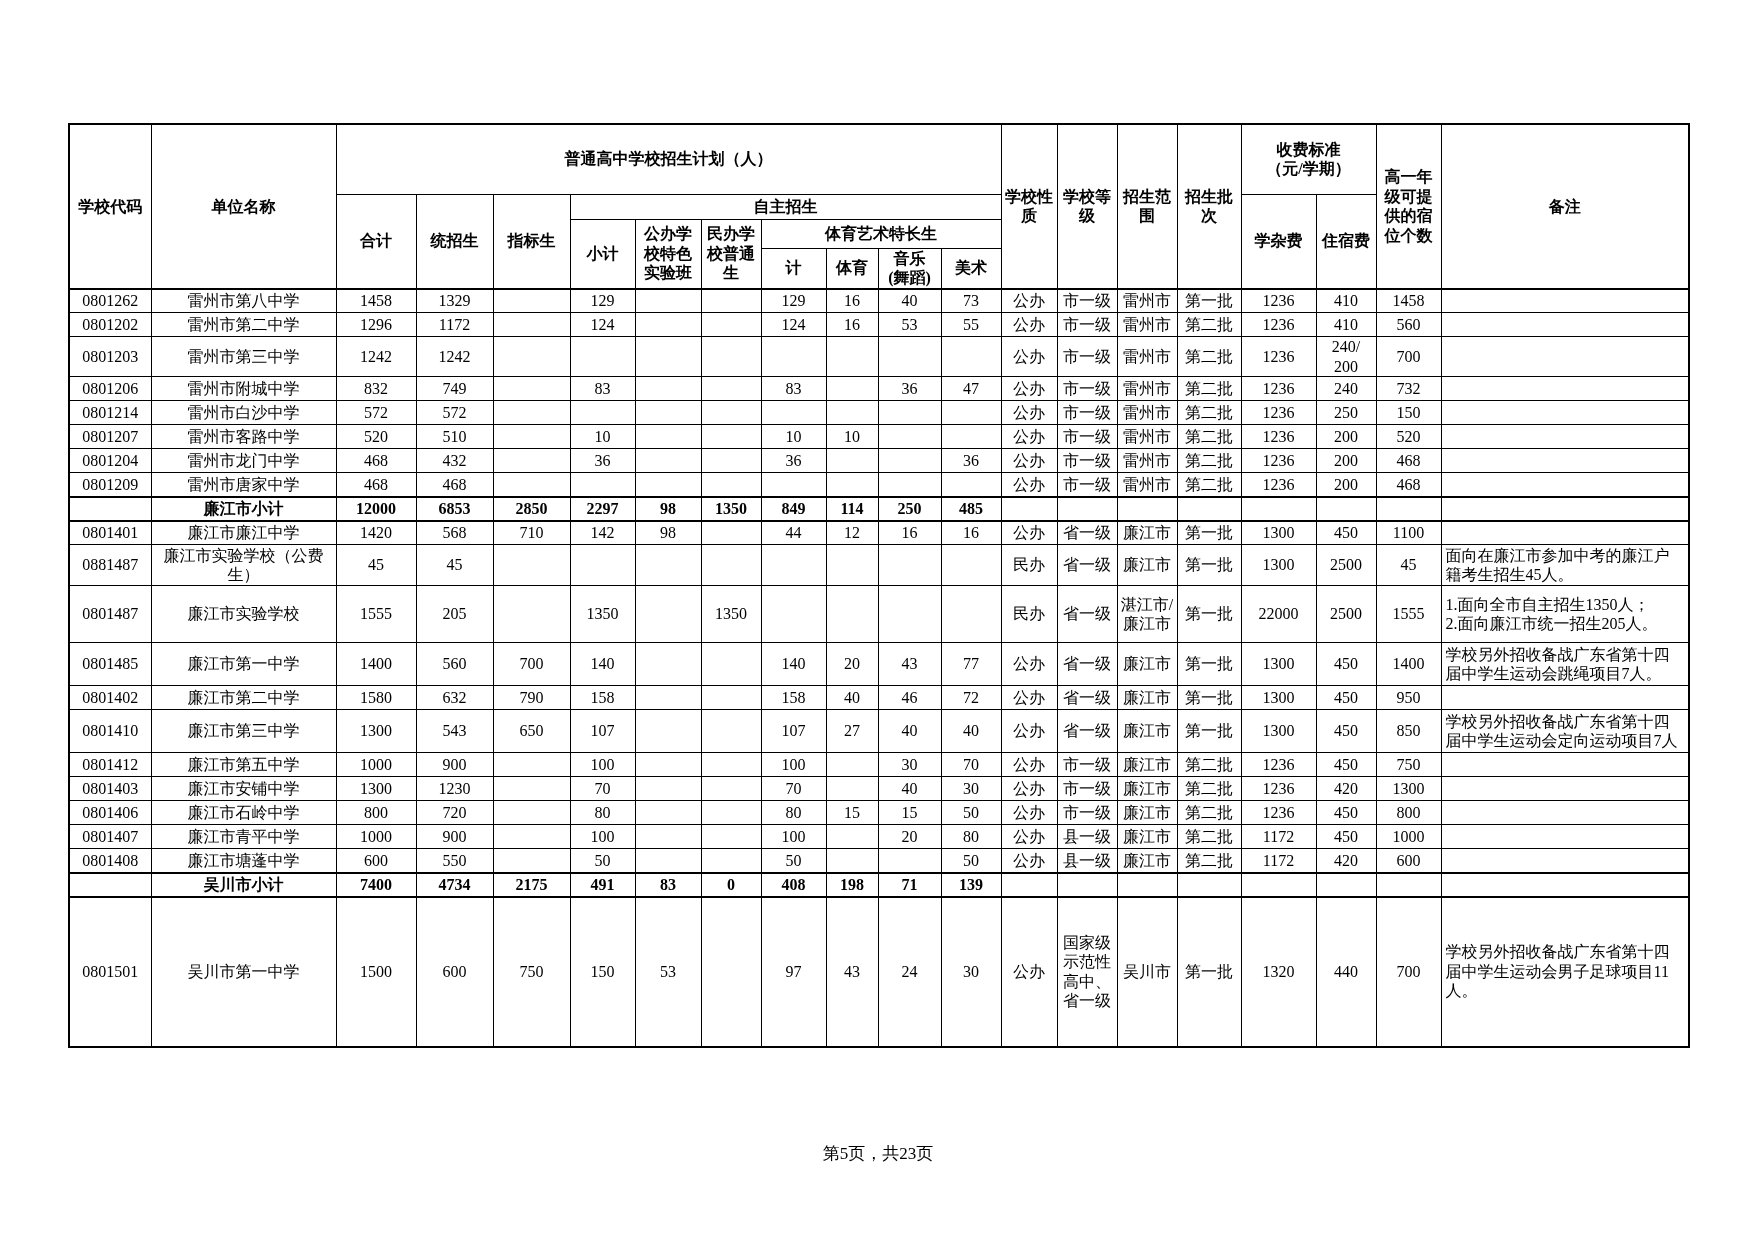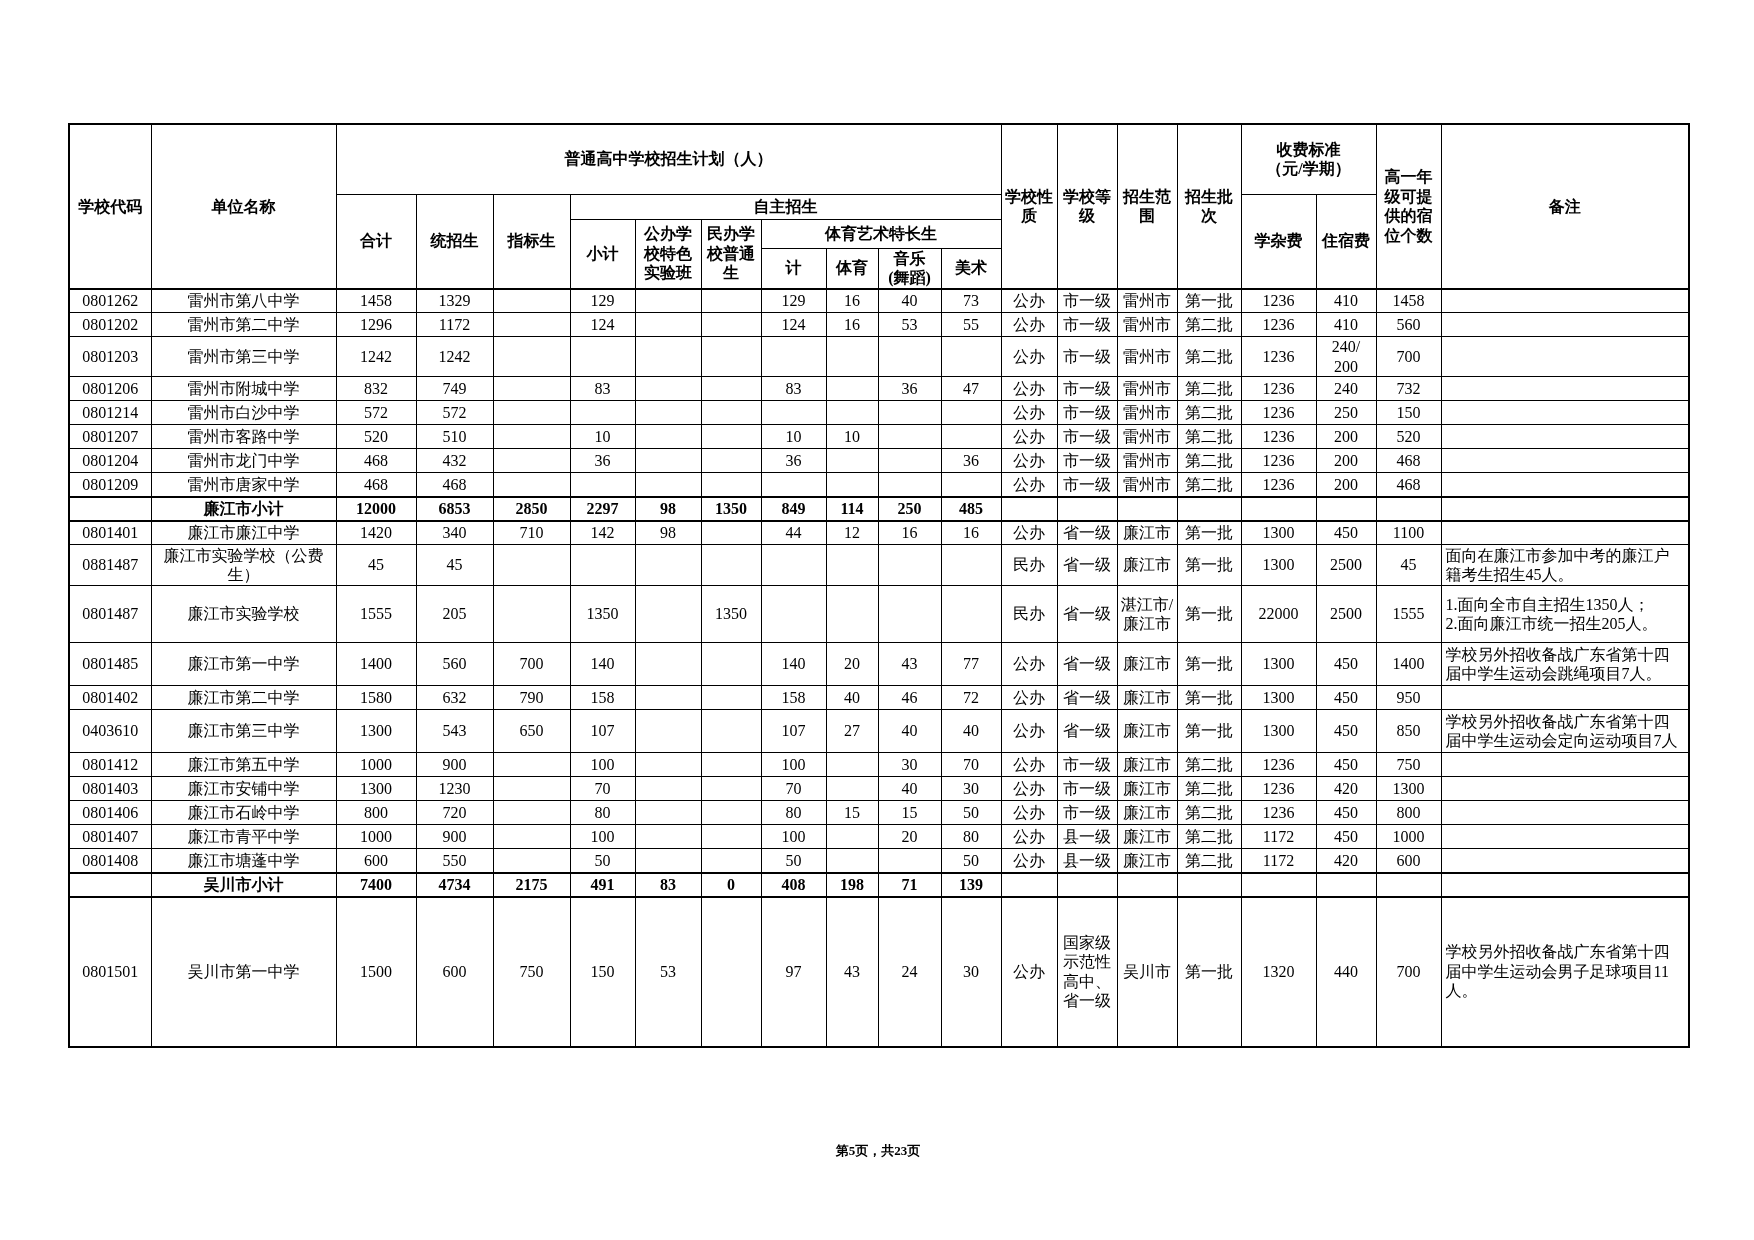--- a/index.html
+++ b/index.html
@@ -298,7 +298,7 @@
           <td>0801401</td>
           <td>廉江市廉江中学</td>
           <td>1420</td>
-          <td>340</td>
+          <td>568</td>
           <td>710</td>
           <td>142</td>
           <td>98</td>

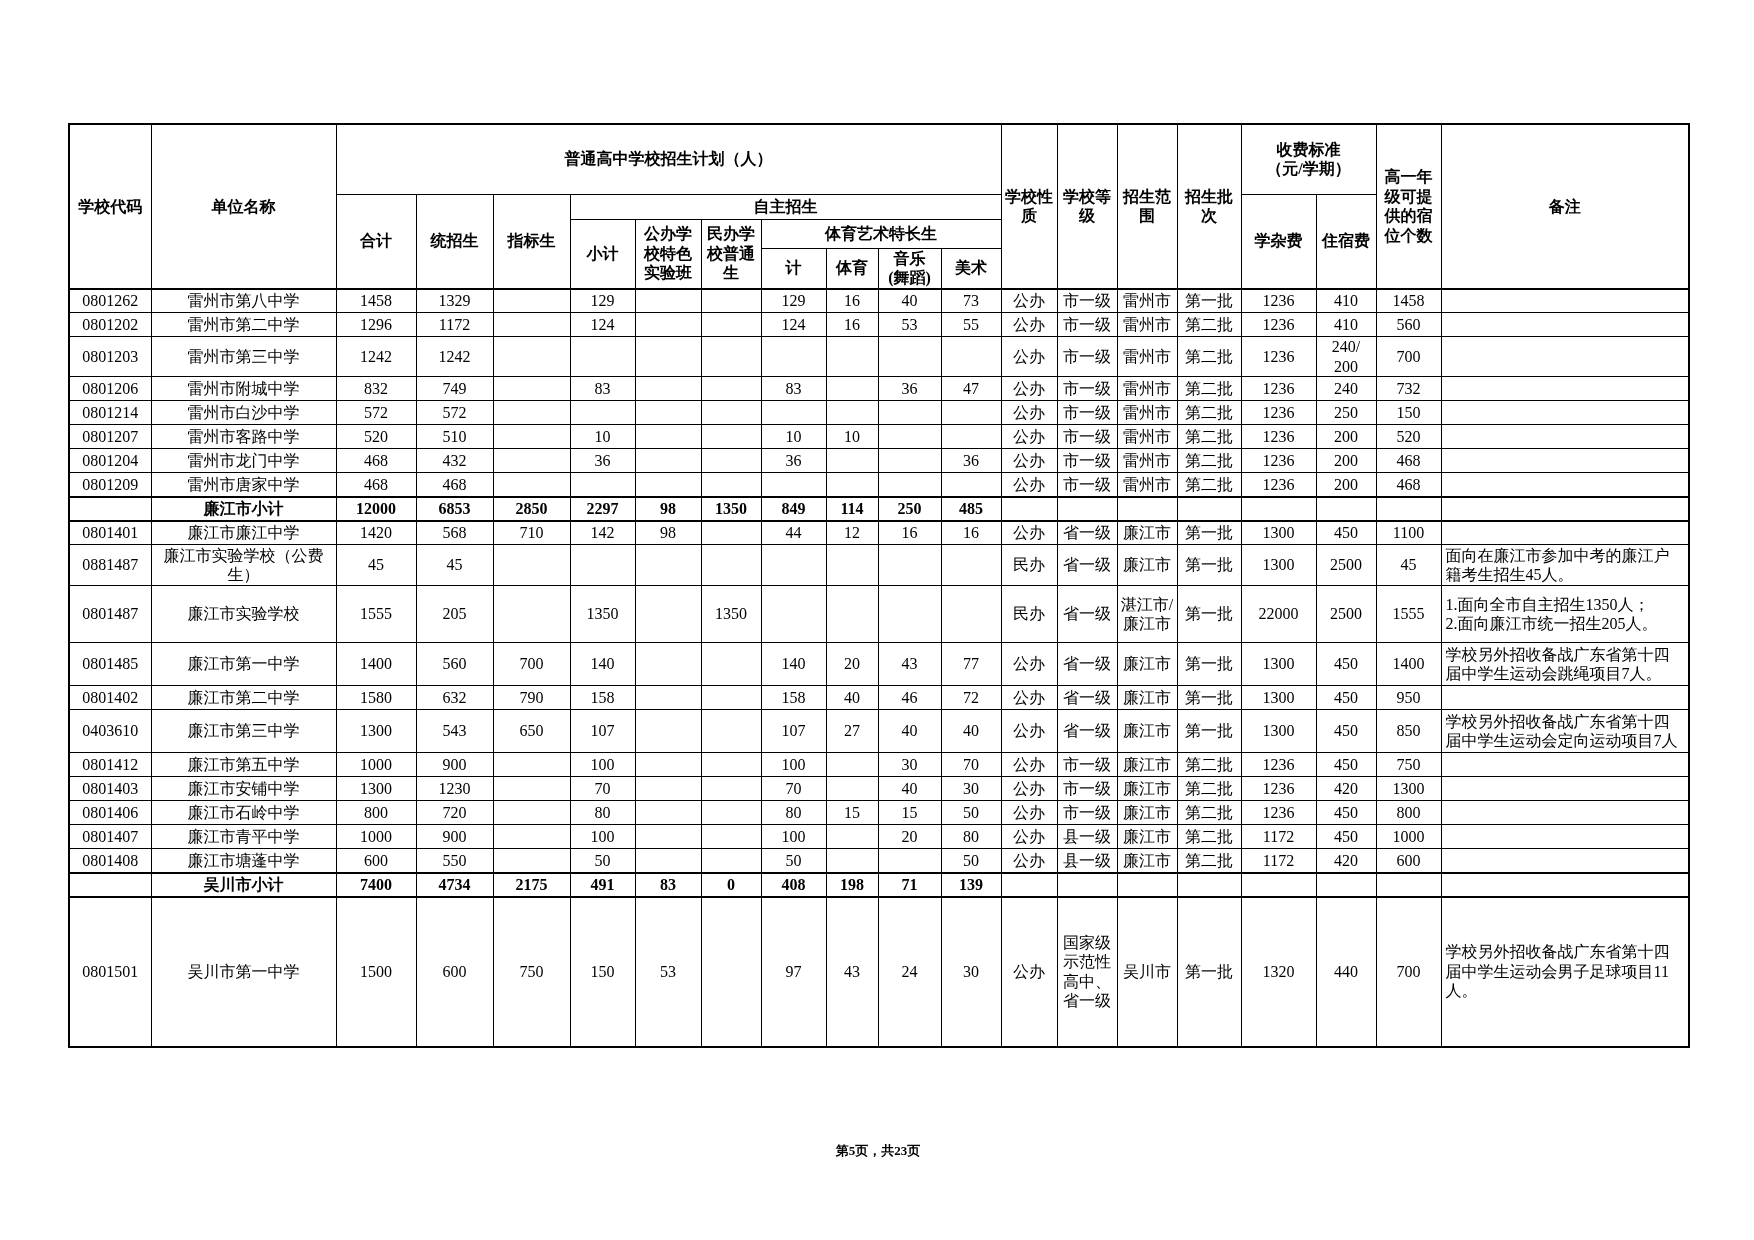--- a/index.html
+++ b/index.html
@@ -406,7 +406,7 @@
           <td></td>
         </tr>
         <tr style="height: 43px;">
-          <td>0403610</td>
+          <td>0801410</td>
           <td>廉江市第三中学</td>
           <td>1300</td>
           <td>543</td>

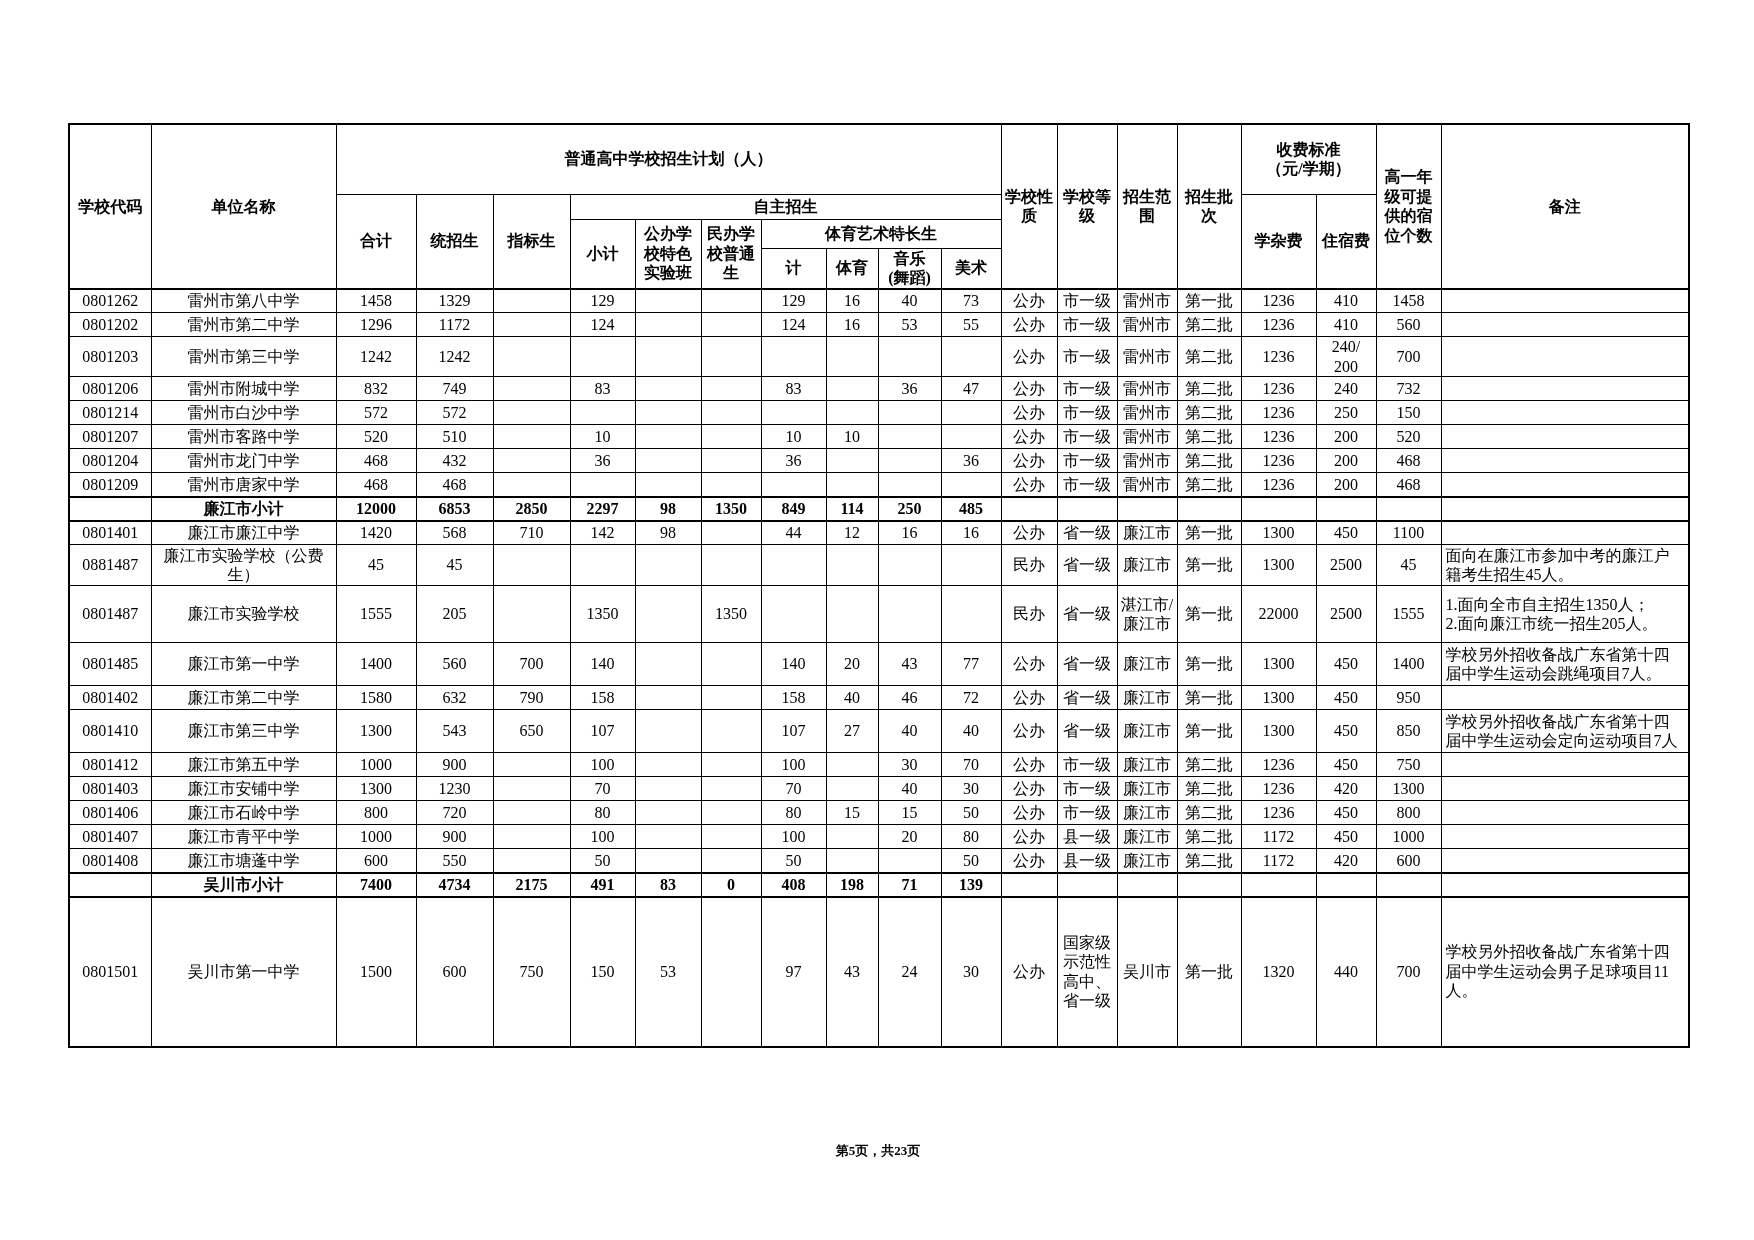--- a/index.html
+++ b/index.html
@@ -26,9 +26,8 @@
   td.remark{text-align:left;padding:0 4px;}
   .footer{
     position:absolute;left:68px;top:1142px;width:1620px;
-    text-align:center;font-size:13px;
+    text-align:center;font-size:17px;
     font-family:"Liberation Serif","DejaVu Serif",serif;
-    font-weight:bold;
   }
 </style>
 </head>

